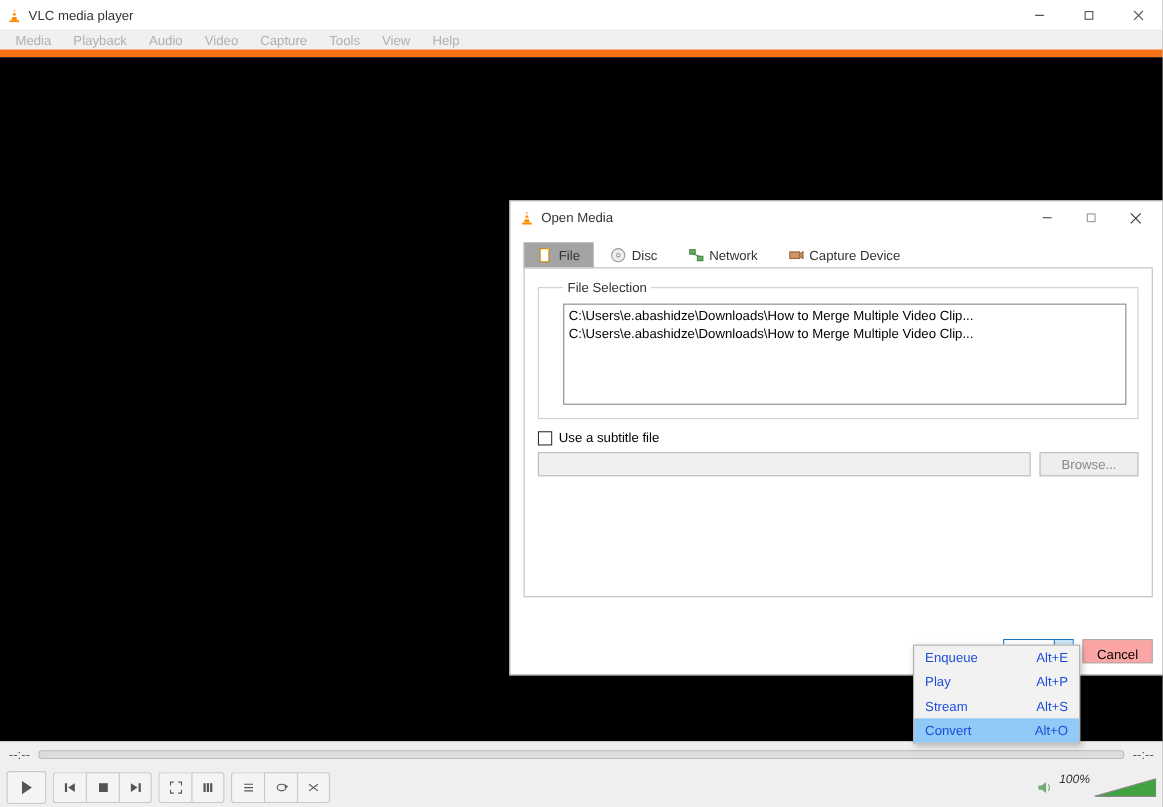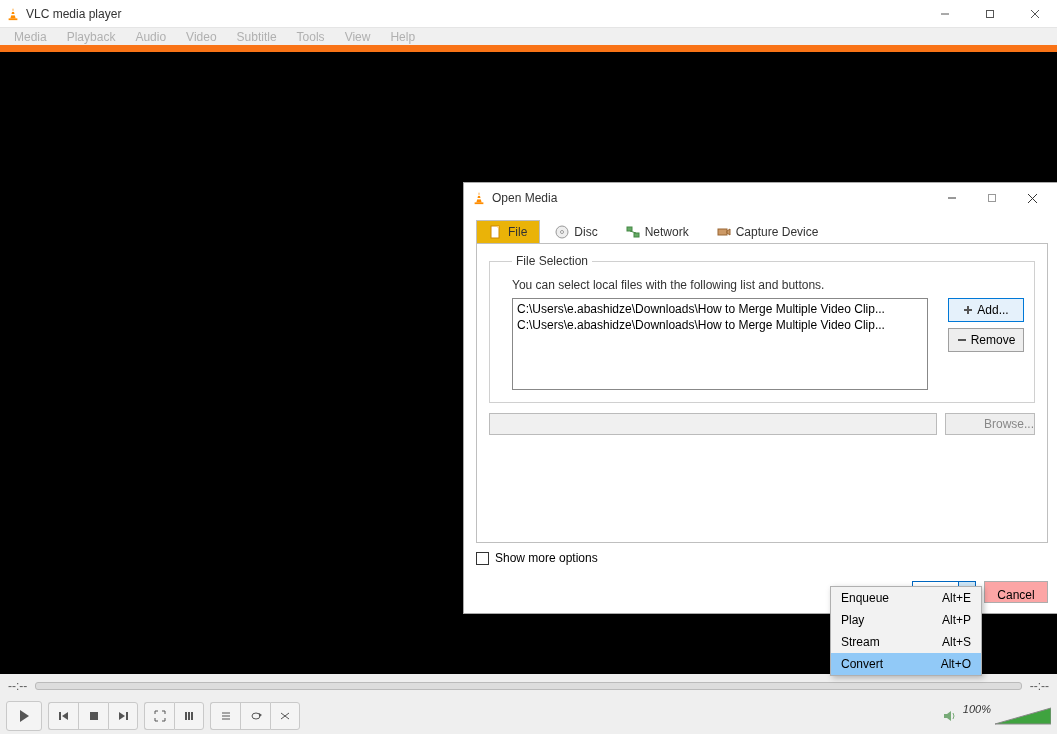--- a/index.html
+++ b/index.html
@@ -106,7 +106,7 @@
   <span class="menuitem">Playback</span>
   <span class="menuitem">Audio</span>
   <span class="menuitem">Video</span>
-  <span class="menuitem">Subtitle</span>
+  <span class="menuitem">Capture</span>
   <span class="menuitem">Tools</span>
   <span class="menuitem">View</span>
   <span class="menuitem">Help</span>

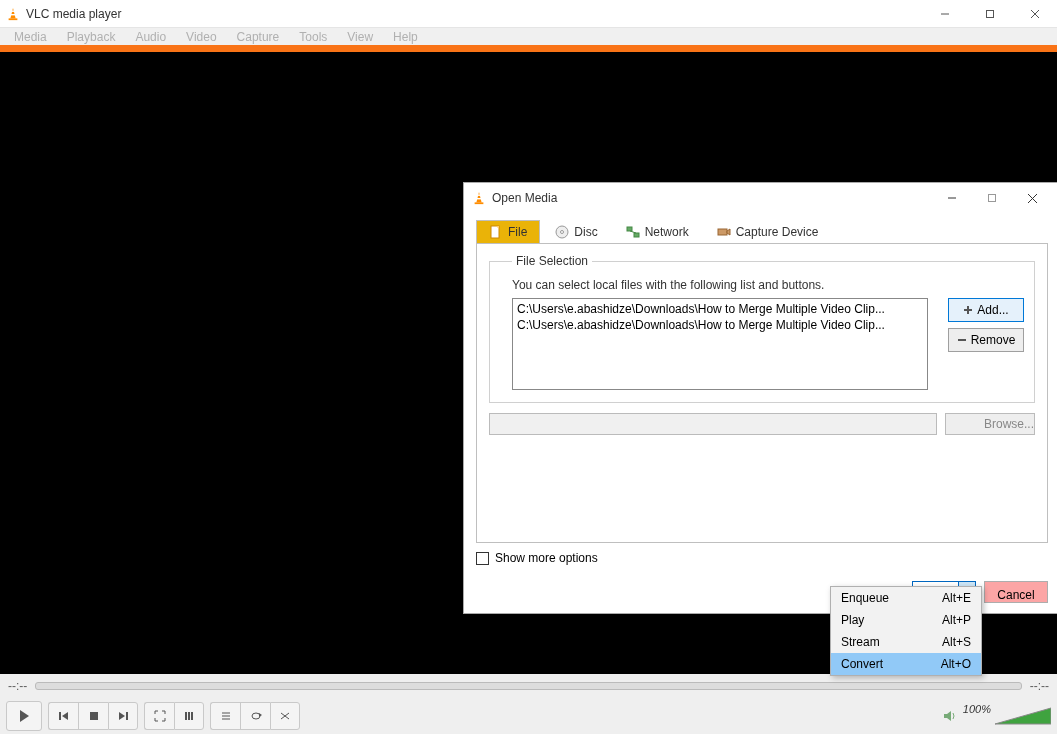--- a/index.html
+++ b/index.html
@@ -39,7 +39,7 @@
   .dlg-wc .wbtn { width: 40px; height: 28px; display: flex; align-items: center; justify-content: center; color: #333; }
   .tabstrip { display: flex; padding: 6px 12px 0 12px; gap: 2px; }
   .tab { padding: 4px 12px; display: flex; align-items: center; gap: 5px; border: 1px solid transparent; border-bottom: none; color: #333; }
-  .tab.active { background: #eab308; border-color: #bfbfbf; border-bottom: 1px solid #fff; position: relative; top: 1px; }
+  .tab.active { background: #a3a3a3; border-color: #bfbfbf; border-bottom: 1px solid #fff; position: relative; top: 1px; }
   .tab-icon { width: 14px; height: 14px; display:inline-block; }
   .panel { margin: 0 12px 8px 12px; border: 1px solid #bfbfbf; border-top: 1px solid #bfbfbf; padding: 10px 12px 16px 12px; height: 300px; position: relative; }
   fieldset.fsel { border: 1px solid #d0d0d0; margin: 0 0 10px 0; padding: 8px 10px 12px 22px; }

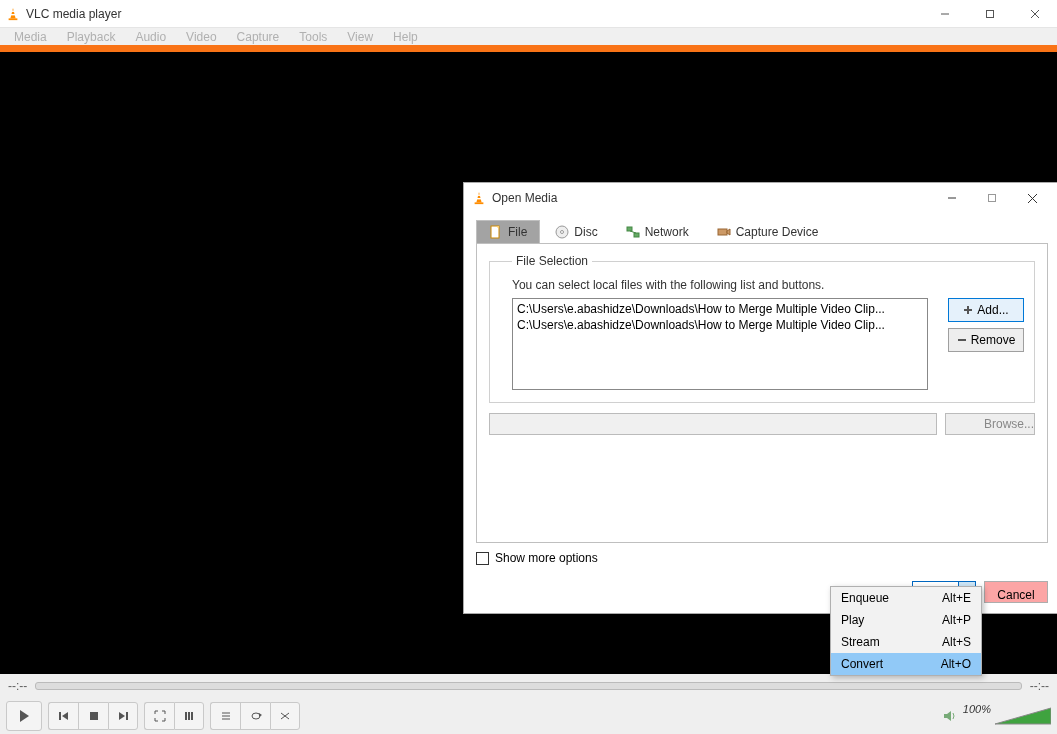--- a/index.html
+++ b/index.html
@@ -258,7 +258,6 @@
   <div class="panel">
     <fieldset class="fsel">
       <legend>File Selection</legend>
-      <div class="hint">You can select local files with the following list and buttons.</div>
       <div class="fsel-row">
         <div class="filelist">
           <div class="item">C:\Users\e.abashidze\Downloads\How to Merge Multiple Video Clip...</div>

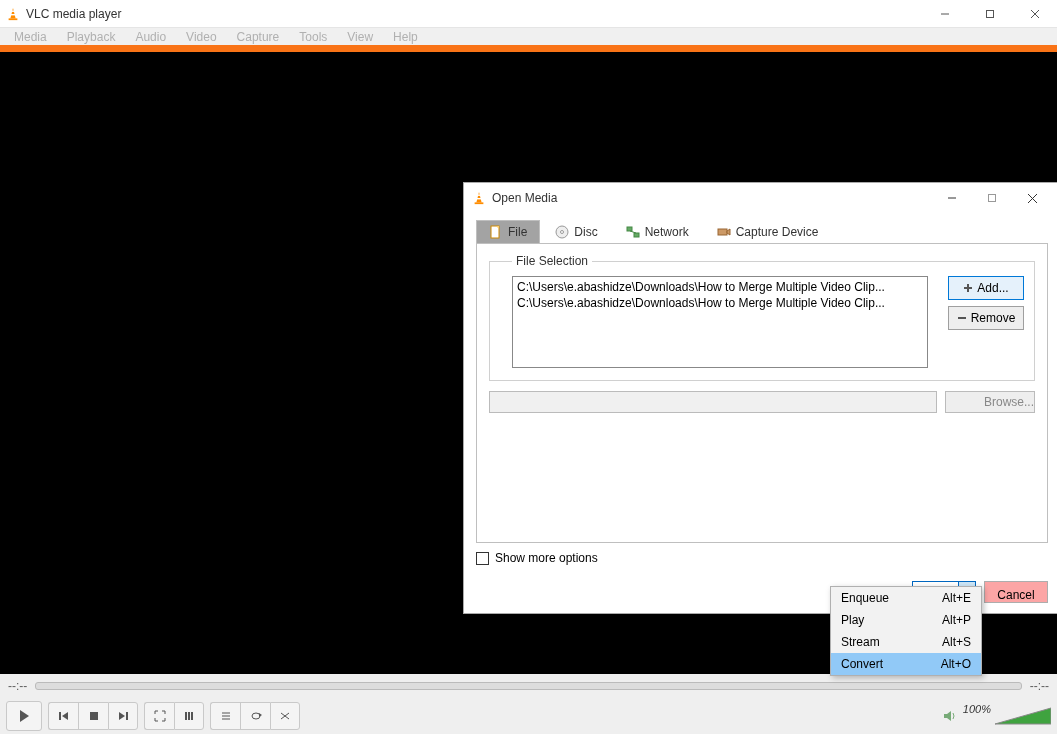--- a/index.html
+++ b/index.html
@@ -263,21 +263,6 @@
           <div class="item">C:\Users\e.abashidze\Downloads\How to Merge Multiple Video Clip...</div>
           <div class="item">C:\Users\e.abashidze\Downloads\How to Merge Multiple Video Clip...</div>
         </div>
-        <div class="sidebtns">
-          <div class="btn highlight">
-            <svg width="10" height="10">
-                <line x1="5" y1="1" x2="5" y2="9" stroke="#555" stroke-width="2"></line>
-                <line x1="1" y1="5" x2="9" y2="5" stroke="#555" stroke-width="2"></line>
-              </svg>
-            <span>Add...</span>
-          </div>
-          <div class="btn">
-            <svg width="10" height="10">
-                <line x1="1" y1="5" x2="9" y2="5" stroke="#555" stroke-width="2"></line>
-              </svg>
-            <span>Remove</span>
-          </div>
-        </div>
       </div>
     </fieldset>
     <div class="subinput-row">

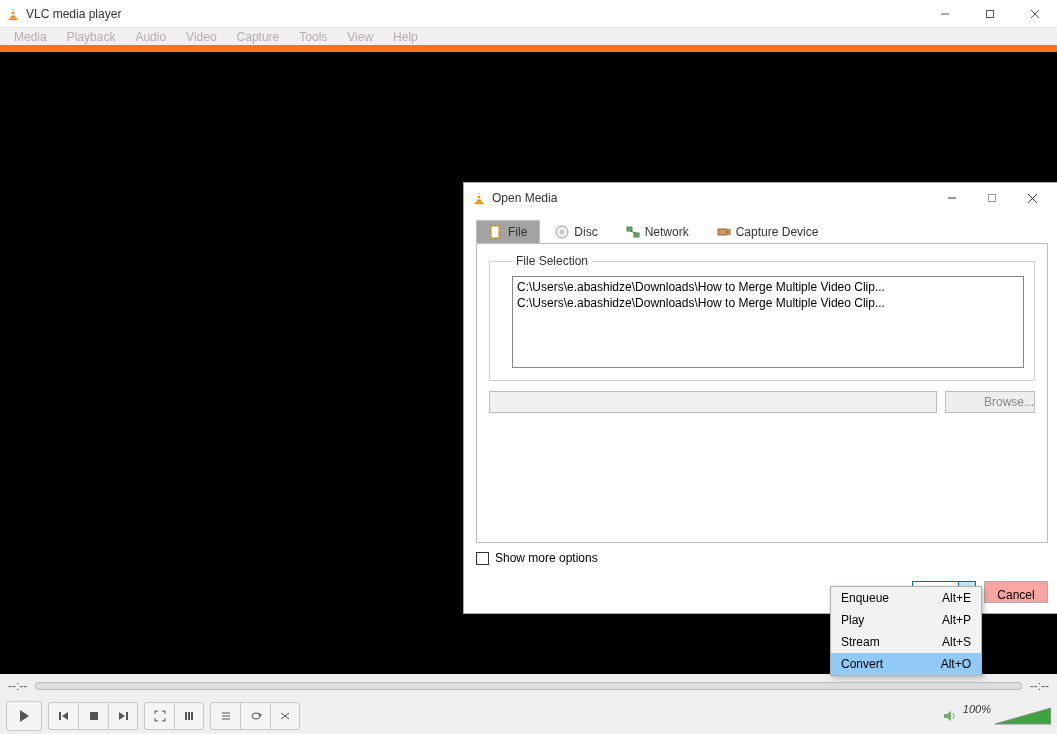--- a/index.html
+++ b/index.html
@@ -265,6 +265,10 @@
         </div>
       </div>
     </fieldset>
+    <div class="subrow">
+      <span class="chk"></span>
+      <span>Use a subtitle file</span>
+    </div>
     <div class="subinput-row">
       <div class="subinput"></div>
       <div class="browse-btn">

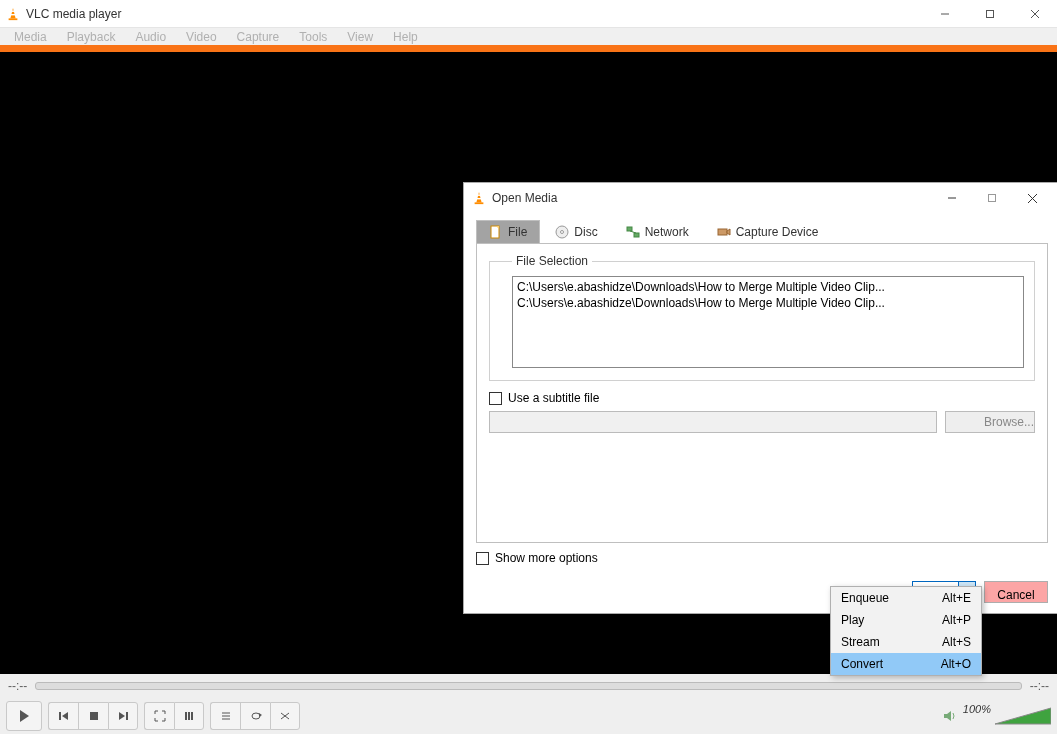--- a/index.html
+++ b/index.html
@@ -55,7 +55,7 @@
   .chk { width: 13px; height: 13px; border: 1px solid #333; display:inline-block; }
   .subinput-row { display: flex; gap: 8px; padding-left: 0; }
   .subinput { flex: 1; height: 22px; border: 1px solid #bbb; background: #f0f0f0; }
-  .browse-btn { width: 90px; height: 22px; border: 1px solid #bbb; background: #eee; color: #888; display: flex; align-items: center; justify-content: flex-end; }
+  .browse-btn { width: 90px; height: 22px; border: 1px solid #bbb; background: #eee; color: #888; display: flex; align-items: center; justify-content: center; }
   .moreopts { display: flex; align-items: center; gap: 6px; margin: 4px 12px 0 12px; }
   .dlg-footer { position: absolute; bottom: 10px; right: 12px; display: flex; gap: 8px; }
   .play-split { display: flex; height: 22px; border: 1px solid #0067c0; }

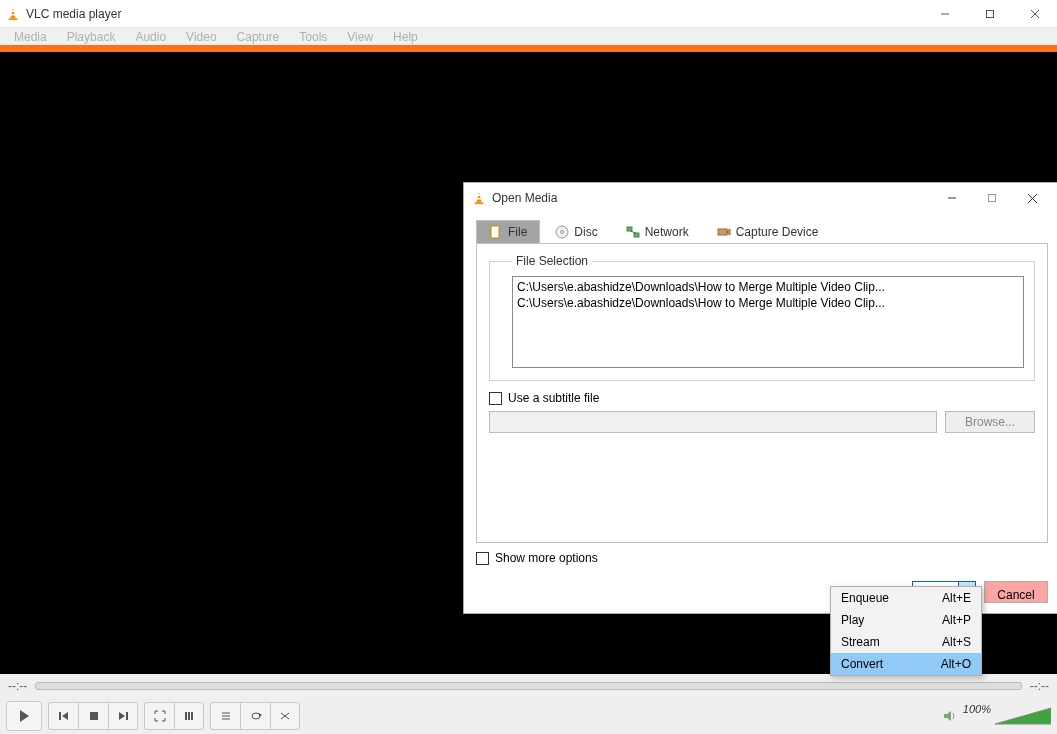--- a/index.html
+++ b/index.html
@@ -276,10 +276,6 @@
         </div>
     </div>
   </div>
-  <div class="moreopts">
-    <span class="chk"></span>
-    <span>Show more options</span>
-  </div>
   <div class="dlg-footer">
     <div class="play-split">
       <div class="play-main">

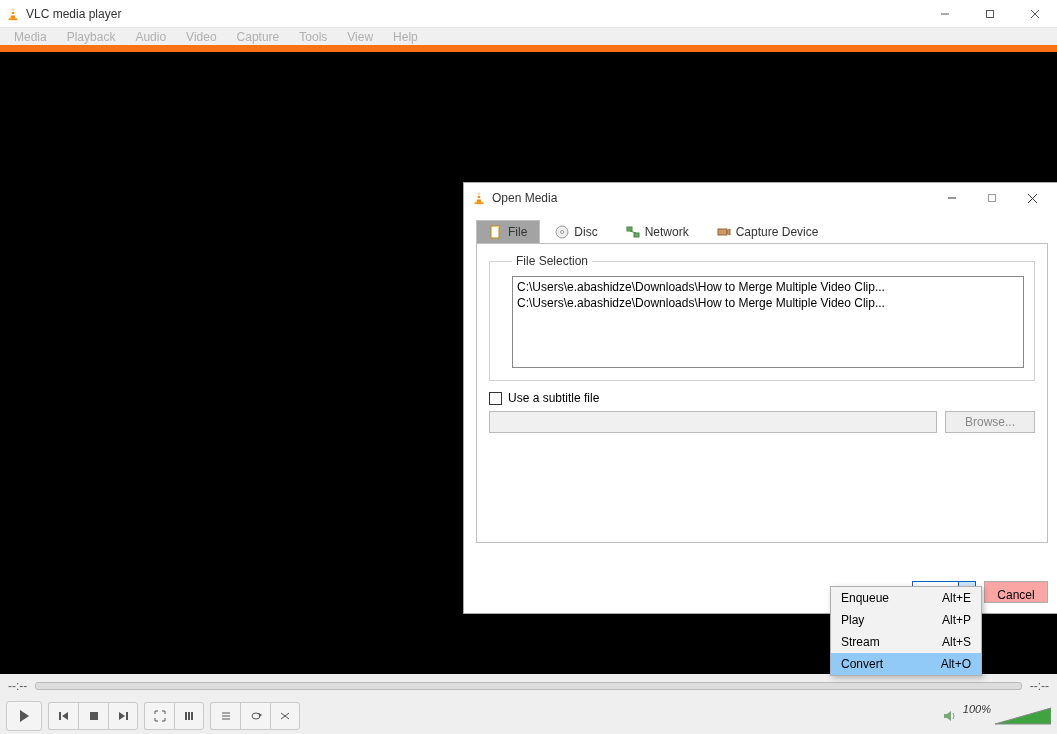--- a/index.html
+++ b/index.html
@@ -64,7 +64,7 @@
   .cancel-btn { width: 64px; height: 22px; border: 1px solid #adadad; background: #fca5a5; display: flex; align-items: flex-end; justify-content: center; }
   
   .dropdown { position: absolute; left: 830px; top: 586px; width: 152px; background: #f2f2f2; border: 1px solid #b0b0b0; box-shadow: 2px 2px 6px rgba(0,0,0,0.25); }
-  .dd-item { height: 22px; display: flex; align-items: center; padding: 0 10px; color: #000000; }
+  .dd-item { height: 22px; display: flex; align-items: center; padding: 0 10px; color: #1d4ed8; }
   .dd-item .shortcut { margin-left: auto; }
   .dd-item.selected { background: #91c9f7; }
   

